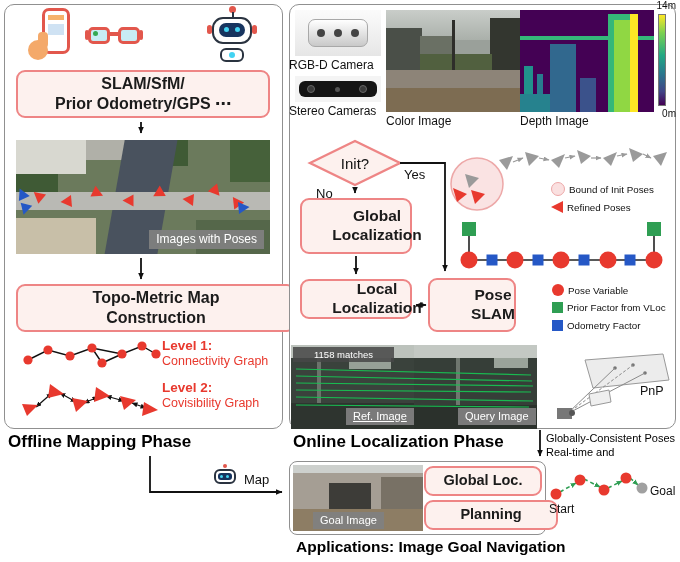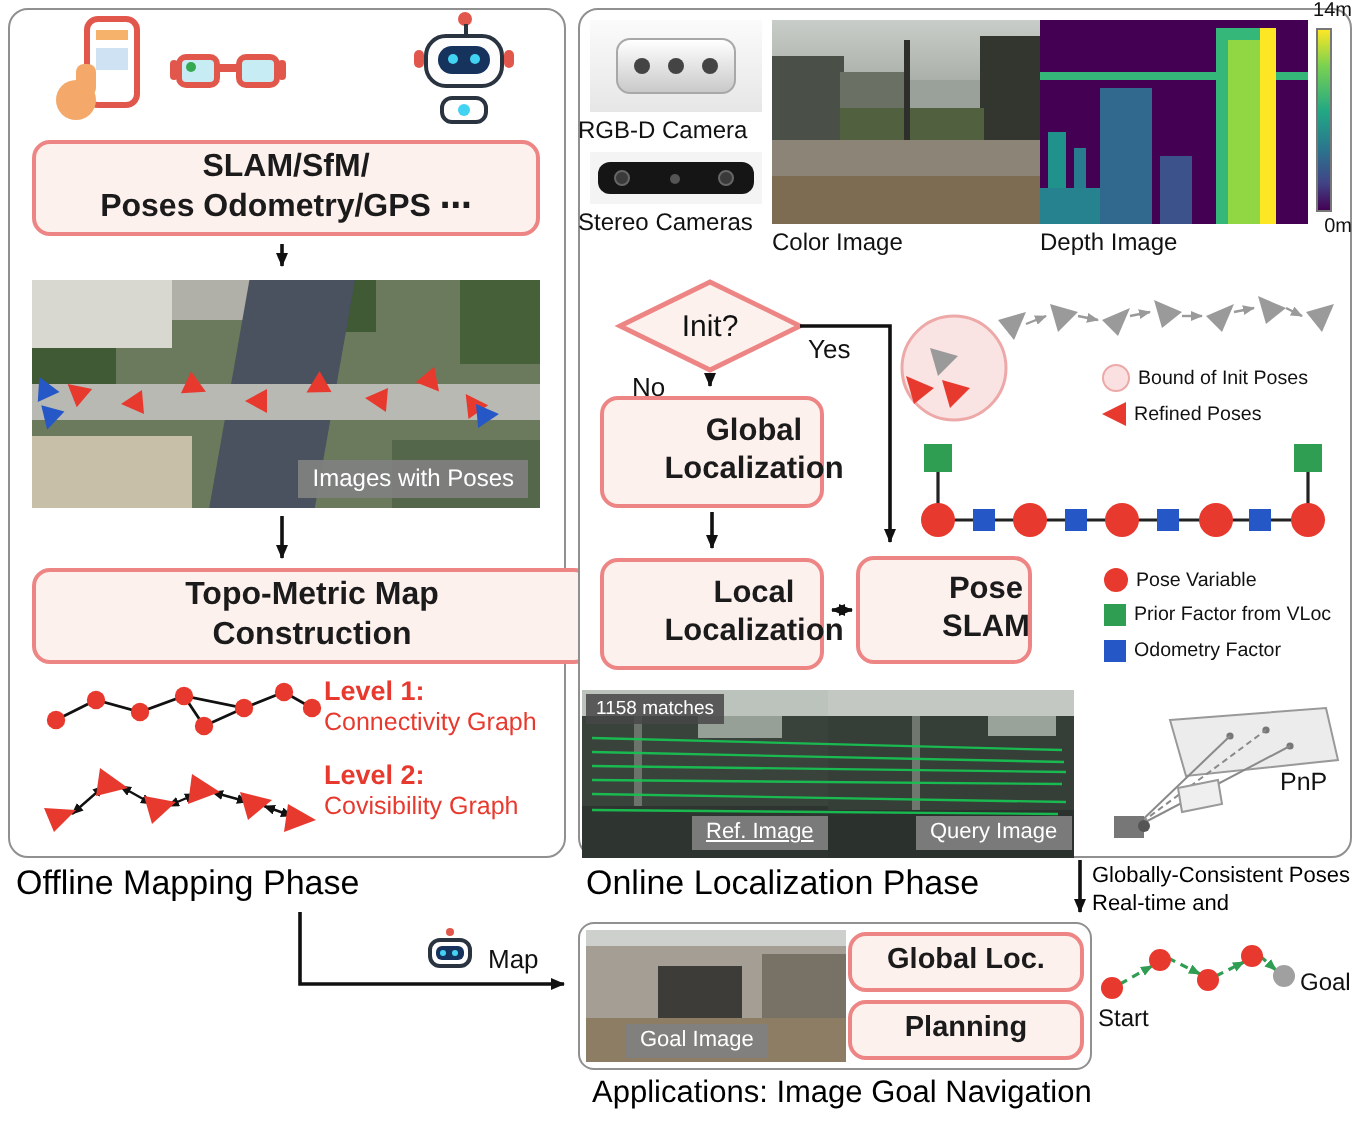--- a/index.html
+++ b/index.html
@@ -66,7 +66,7 @@
 
   <div class="pink-box fs16" style="left:16px;top:70px;width:254px;height:48px;">
     <div class="l">SLAM/SfM/</div>
-    <div class="l">Poses Odometry/GPS ⋯</div>
+    <div class="l">Prior Odometry/GPS ⋯</div>
   </div>
 
   <div class="abs" style="left:16px;top:140px;width:254px;height:114px;background:#6b7a5c;overflow:hidden;">

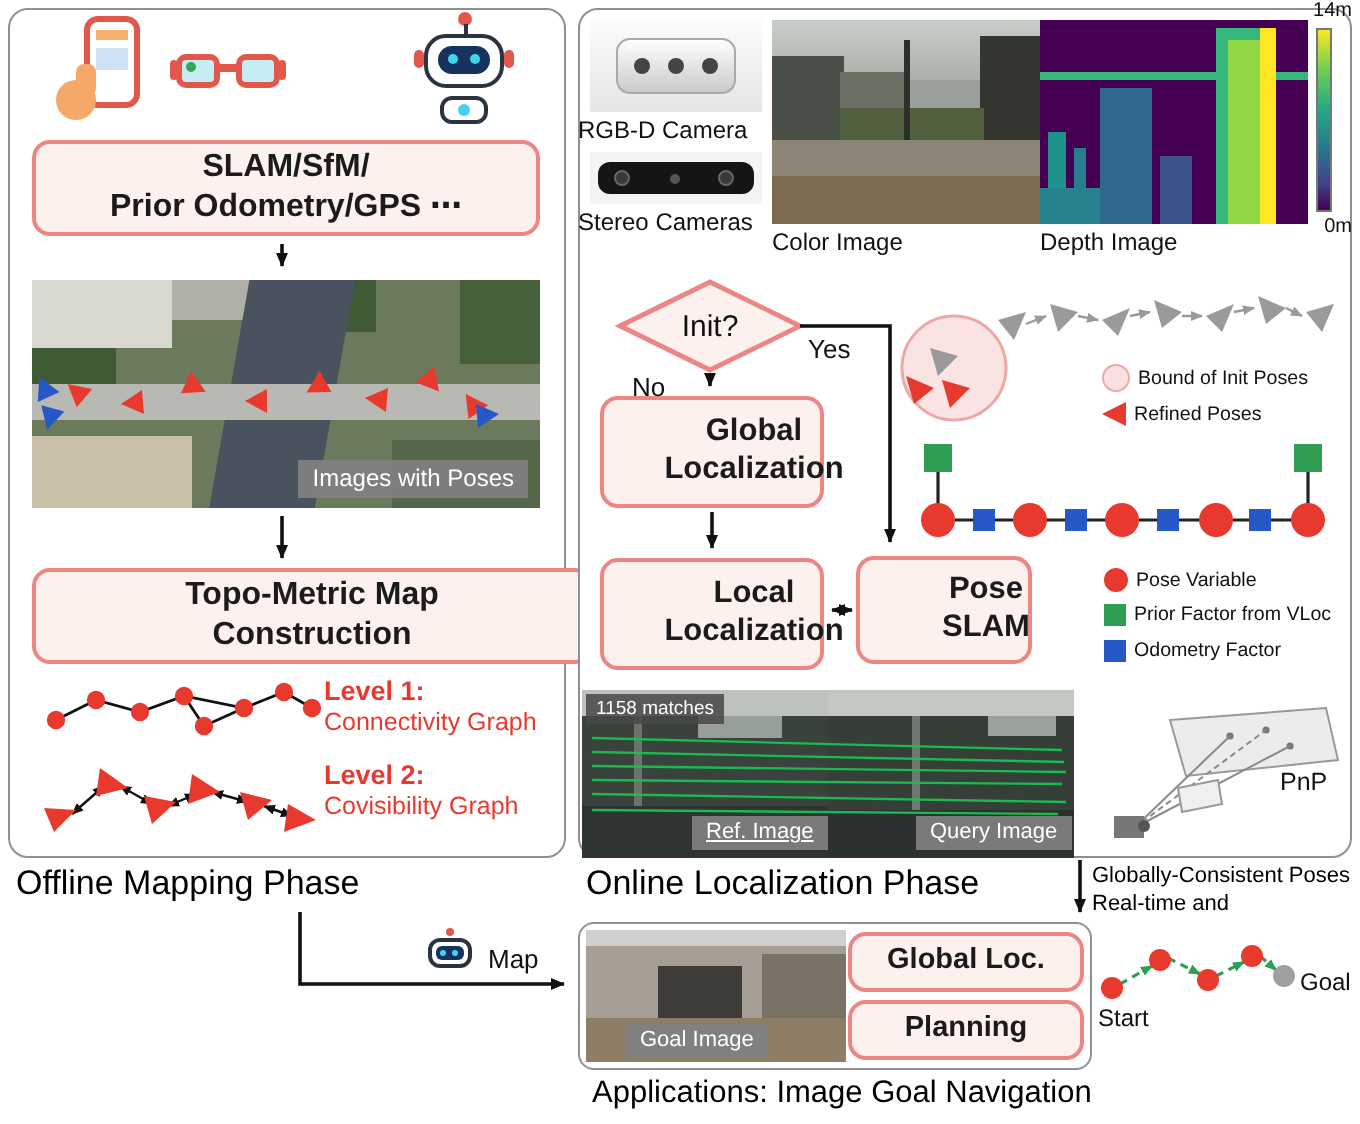--- a/index.html
+++ b/index.html
@@ -207,7 +207,7 @@
     <div class="l">Localization</div>
   </div>
 
-  <div class="pink-box fs155" style="left:300px;top:279px;width:112px;height:56px;">
+  <div class="pink-box fs155" style="left:300px;top:279px;width:112px;height:40px;">
     <div class="l">Local</div>
     <div class="l">Localization</div>
   </div>

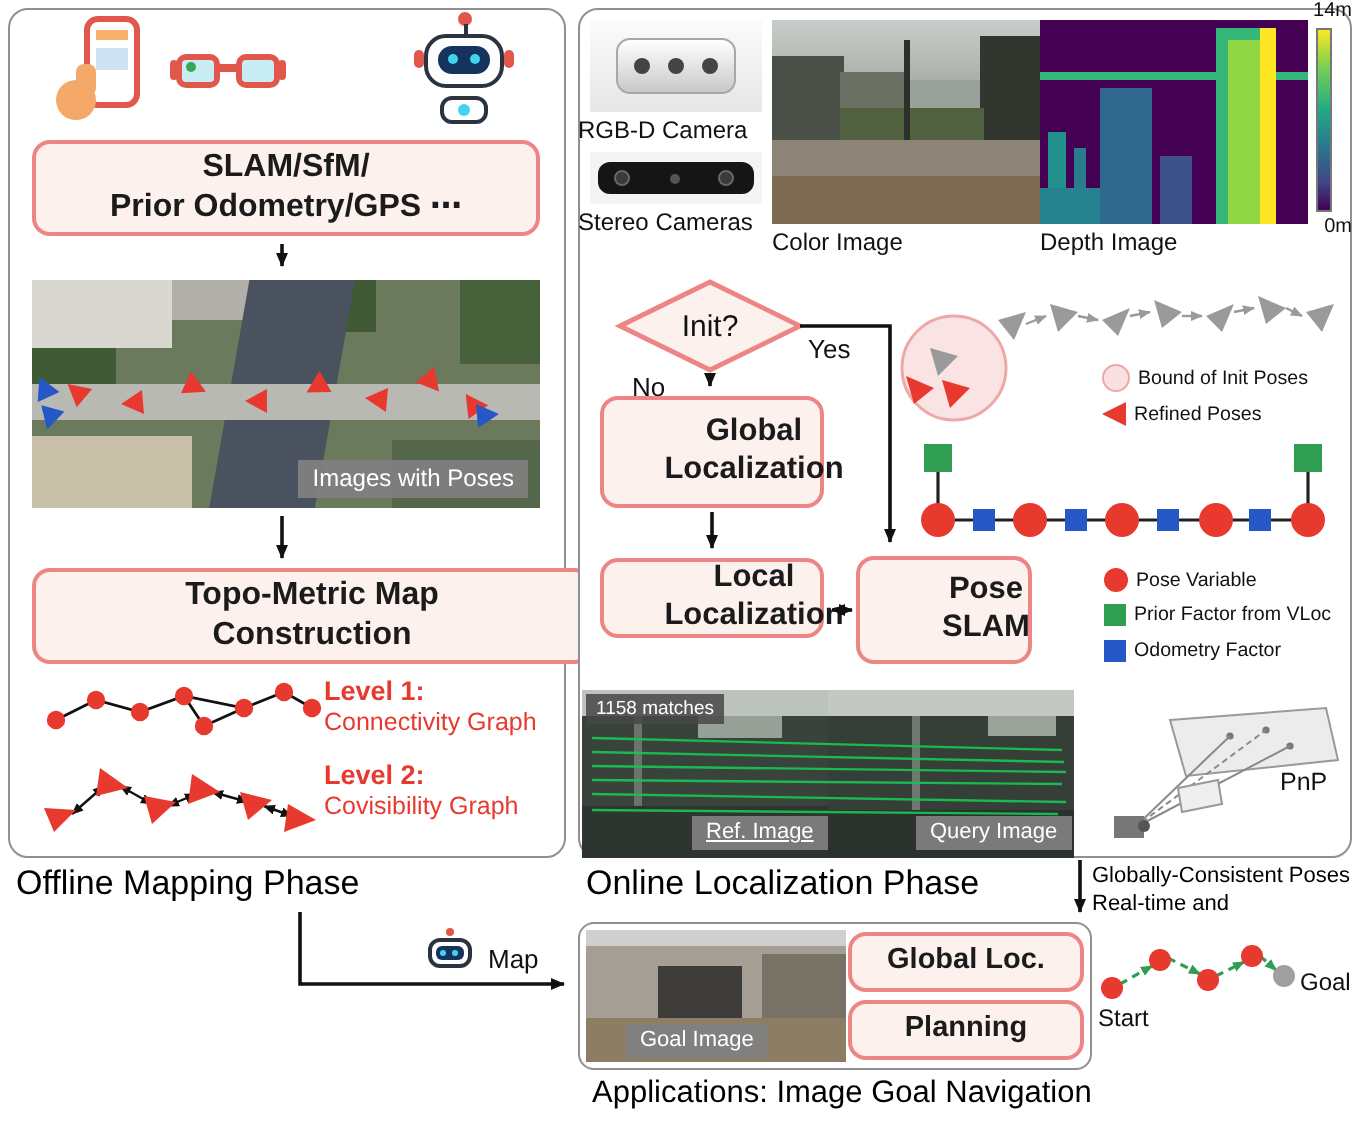--- a/index.html
+++ b/index.html
@@ -312,7 +312,7 @@
         <line x1="5" y1="60" x2="238" y2="62"></line>
       </g>
     </svg>
-    <div class="img-tag" style="left:2px;top:2px;font-size:9.5px;background:rgba(70,70,70,.85);padding:1px 5px;">1158 matches</div>
+    <div class="img-tag" style="left:2px;top:2px;font-size:9.5px;background:rgba(70,70,70,.85);padding:1px 21px;">1158 matches</div>
     <div class="img-tag" style="left:55px;top:63px;text-decoration:underline;">Ref. Image</div>
     <div class="img-tag" style="left:167px;top:63px;">Query Image</div>
   </div>

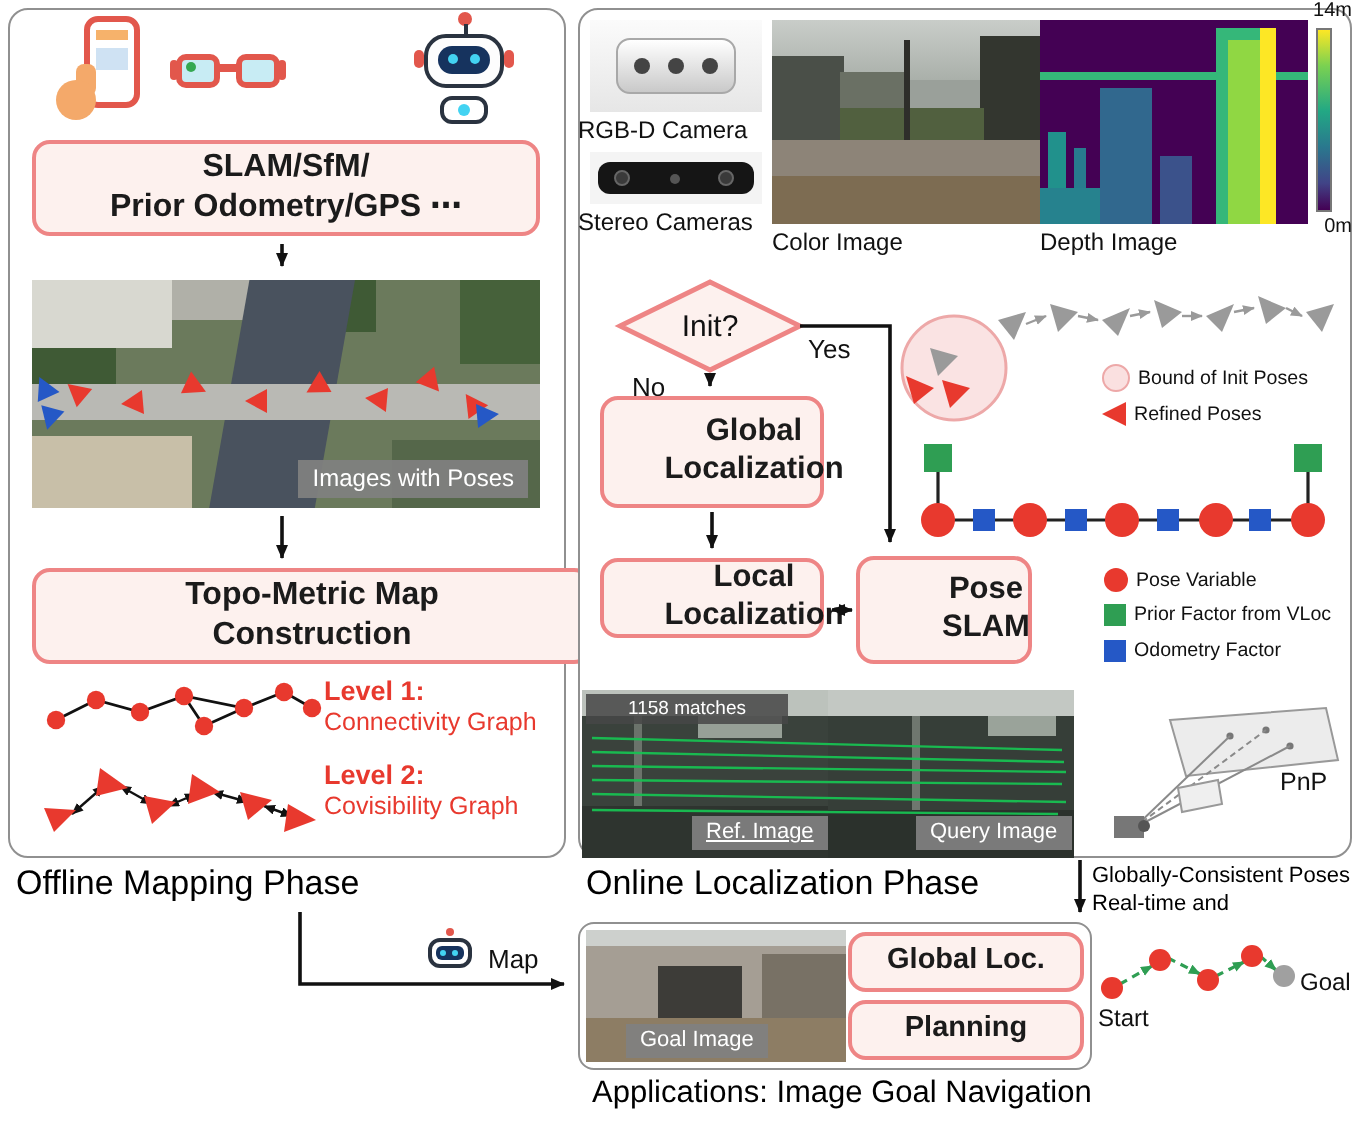--- a/index.html
+++ b/index.html
@@ -13,7 +13,7 @@
             color:#1b1b1b;text-align:center;}
   .pink-box .l{line-height:1.22;font-weight:bold;}
   .fs16{font-size:16px;} .fs155{font-size:15.5px;padding-left:42px;} .fs145{font-size:14.5px;}
-  .phase-title{position:absolute;font-weight:normal;font-size:17px;color:#000;white-space:nowrap;}
+  .phase-title{position:absolute;font-weight:bold;font-size:17px;color:#000;white-space:nowrap;}
   .img-tag{position:absolute;background:rgba(128,128,128,.93);color:#fff;font-size:11px;
            line-height:1.4;padding:1px 7px;white-space:nowrap;}
   .sensor-label{position:absolute;font-size:12px;color:#111;text-align:left;white-space:nowrap;}

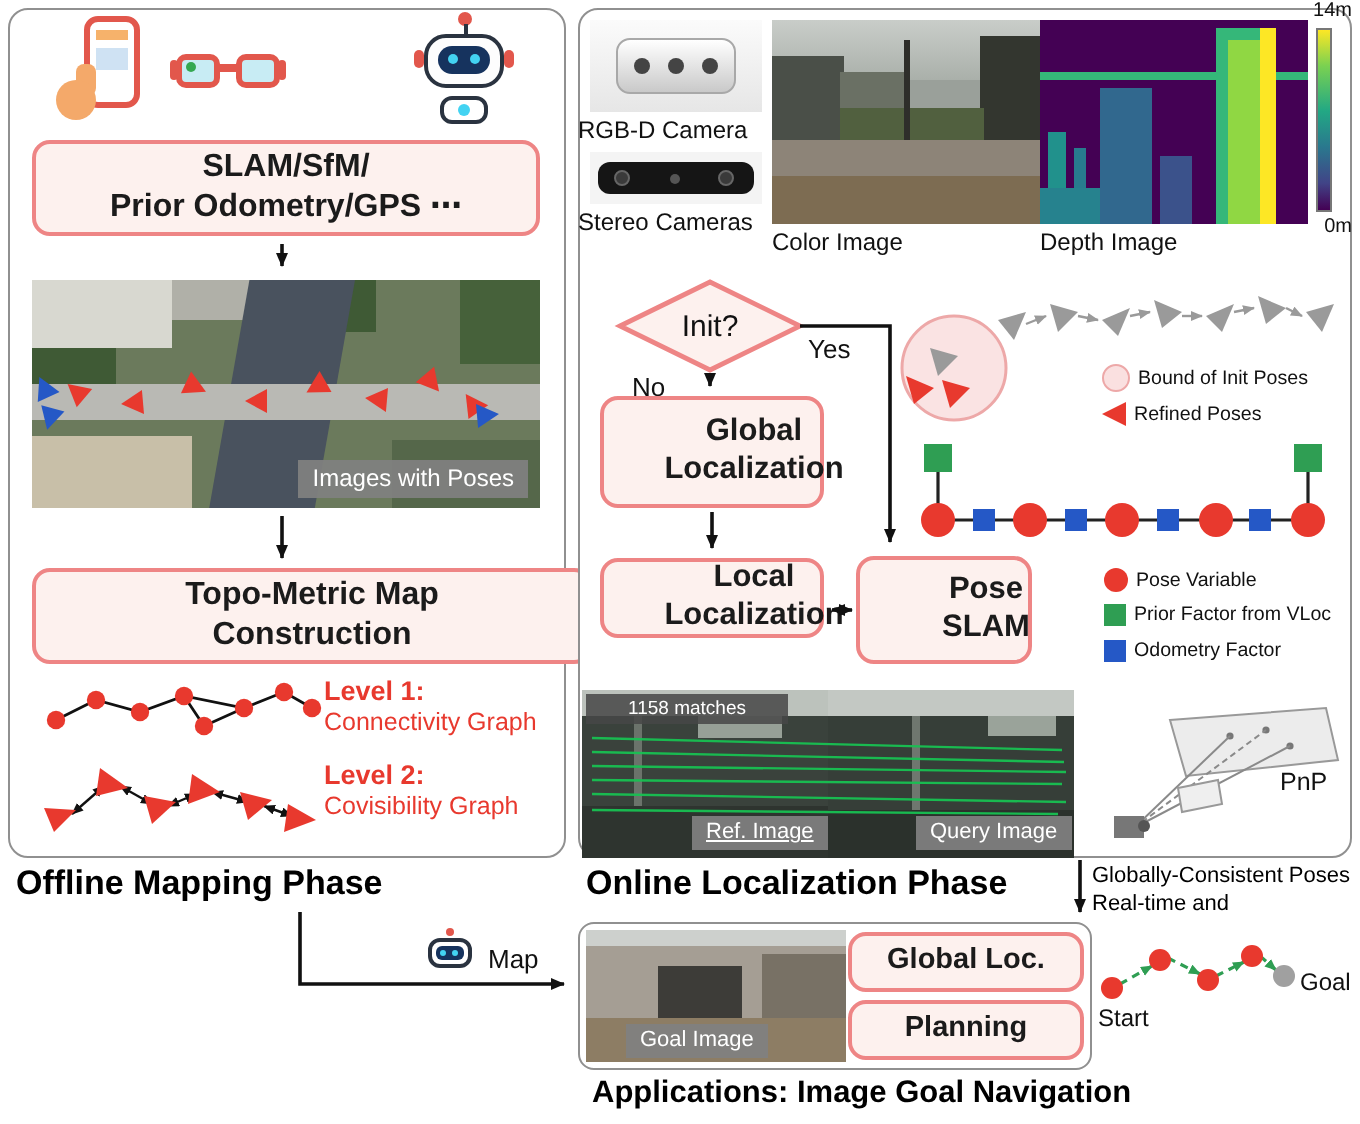--- a/index.html
+++ b/index.html
@@ -356,7 +356,7 @@
   <div class="pink-box fs145" style="left:424px;top:466px;width:118px;height:30px;">
     <div class="l">Global Loc.</div>
   </div>
-  <div class="pink-box fs145" style="left:424px;top:500px;width:118px;height:30px;">
+  <div class="pink-box fs145" style="left:424px;top:500px;width:134px;height:30px;">
     <div class="l">Planning</div>
   </div>
 

